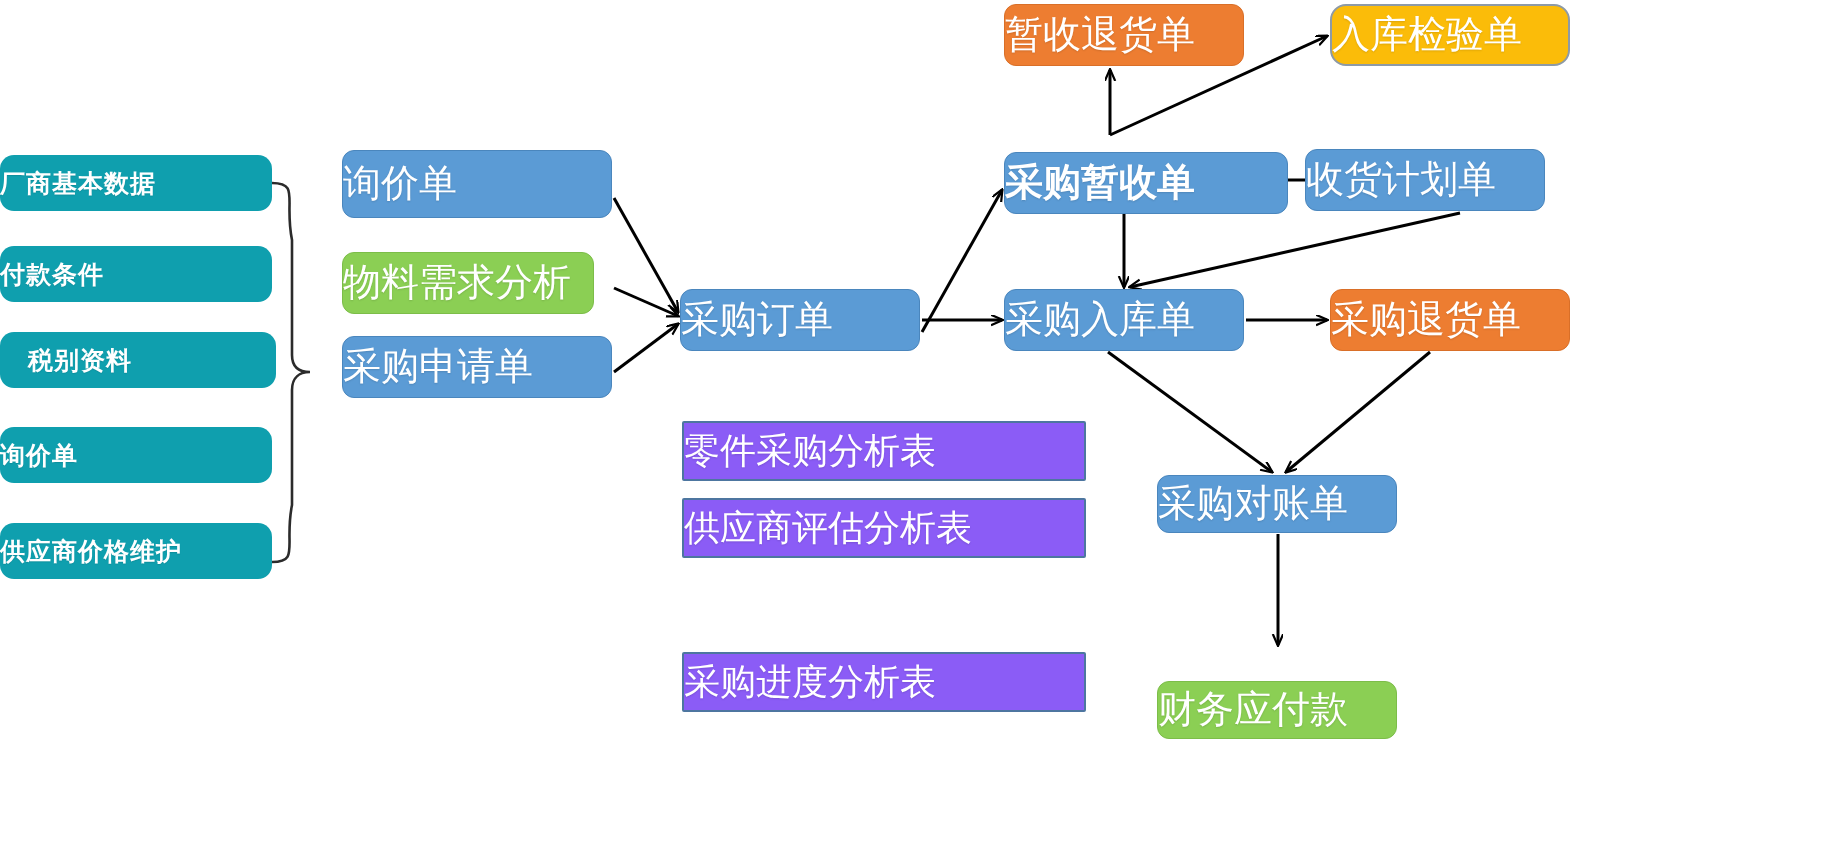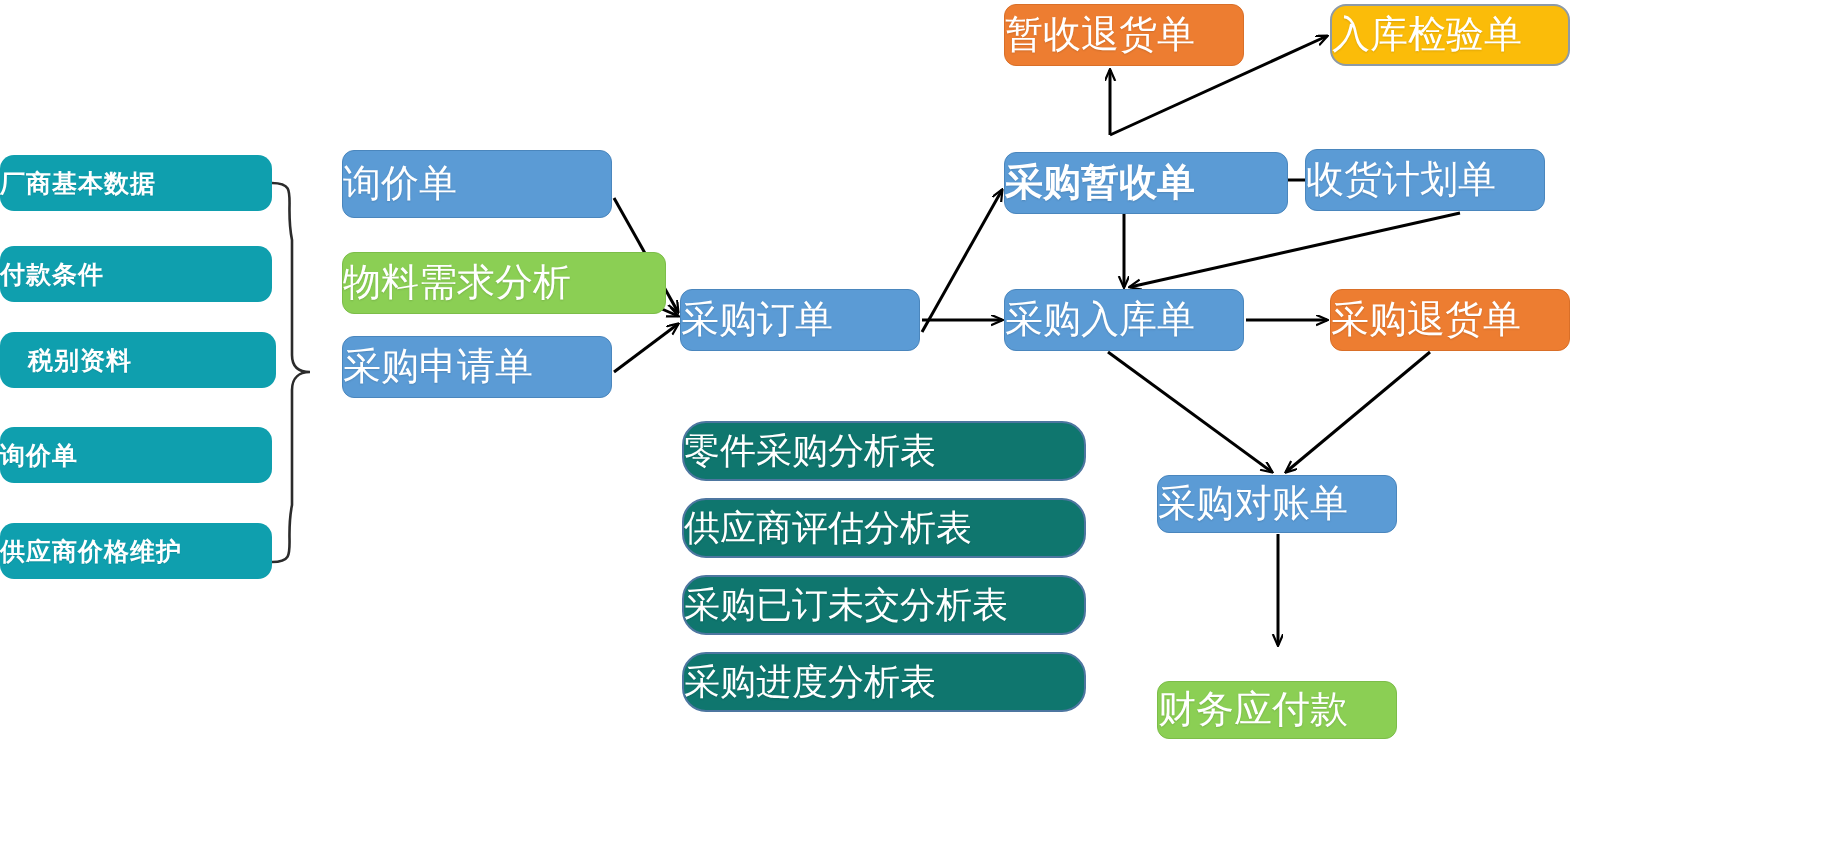--- a/index.html
+++ b/index.html
@@ -157,7 +157,7 @@
   <div class="node n-blue" style="left:342px; top:150px; width:270px; height:68px;">
     <span class="lbl">询价单</span>
   </div>
-  <div class="node n-green" style="left:342px; top:252px; width:324px; height:62px;">
+  <div class="node n-green" style="left:342px; top:252px; width:252px; height:62px;">
     <span class="lbl">物料需求分析</span>
   </div>
   <div class="node n-blue" style="left:342px; top:336px; width:270px; height:62px;">

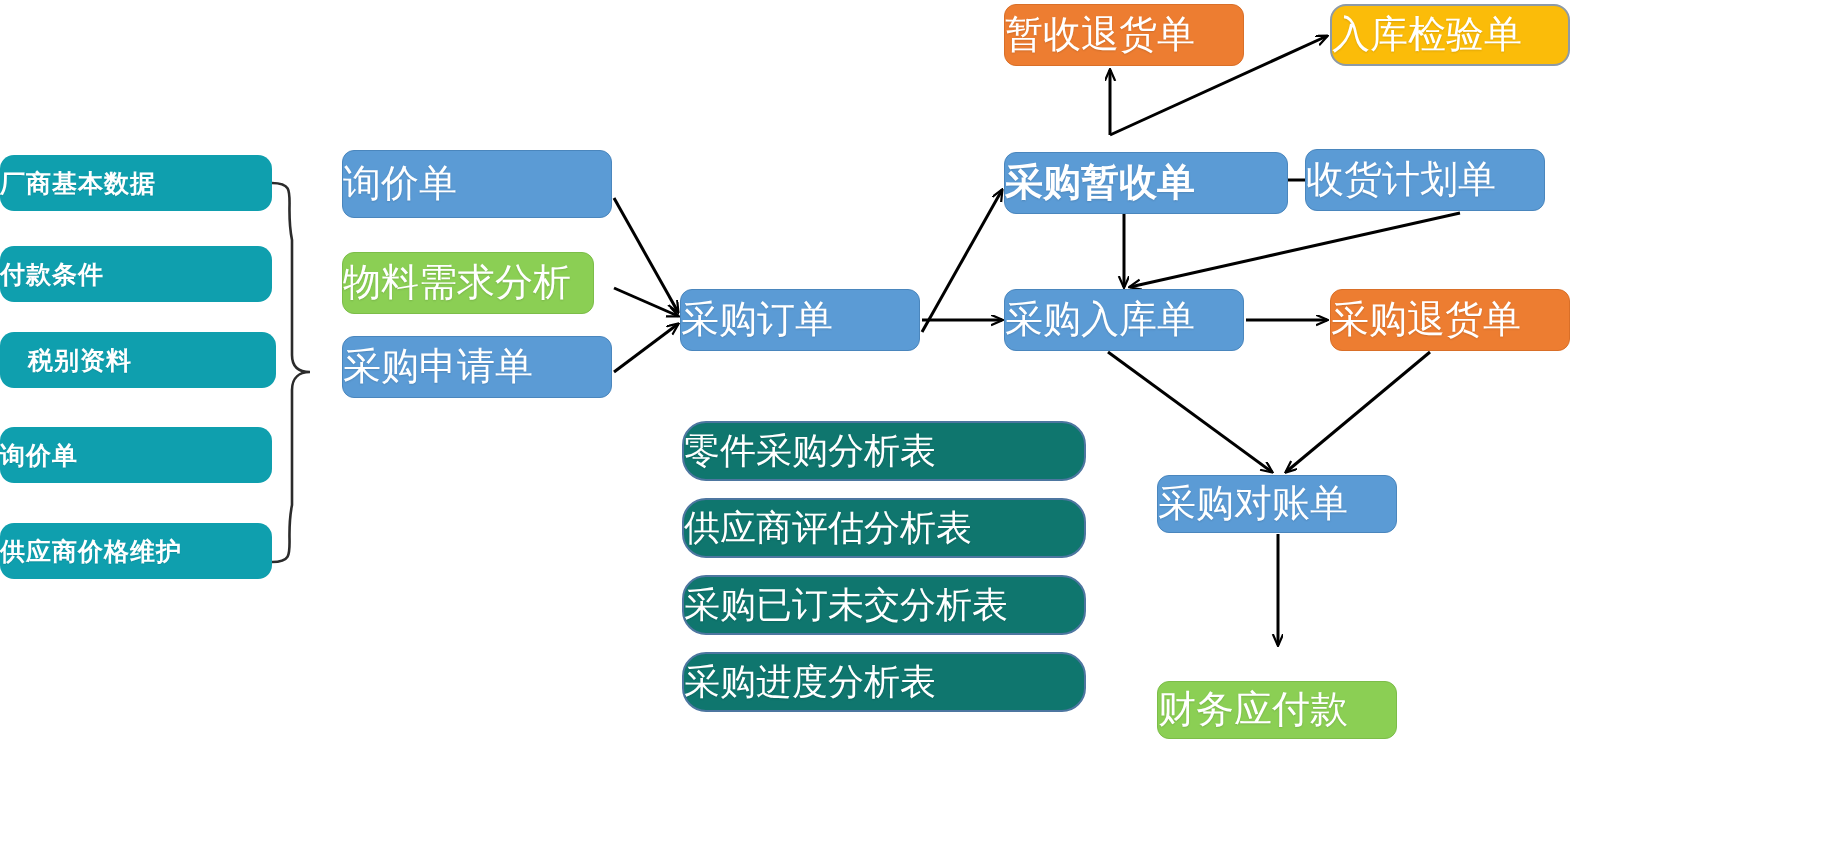--- a/index.html
+++ b/index.html
@@ -83,9 +83,9 @@
     text-shadow: 0 1px 2px rgba(0,0,0,0.13);
   }
   .n-gray {
-    background: #0f766e;
+    background: #8b5cf6;
     border: 2px solid #4d76a0;
-    border-radius: 24px;
+    border-radius: 2px;
     font-size: 36px;
     text-shadow: 0 1px 2px rgba(0,0,0,0.13);
   }

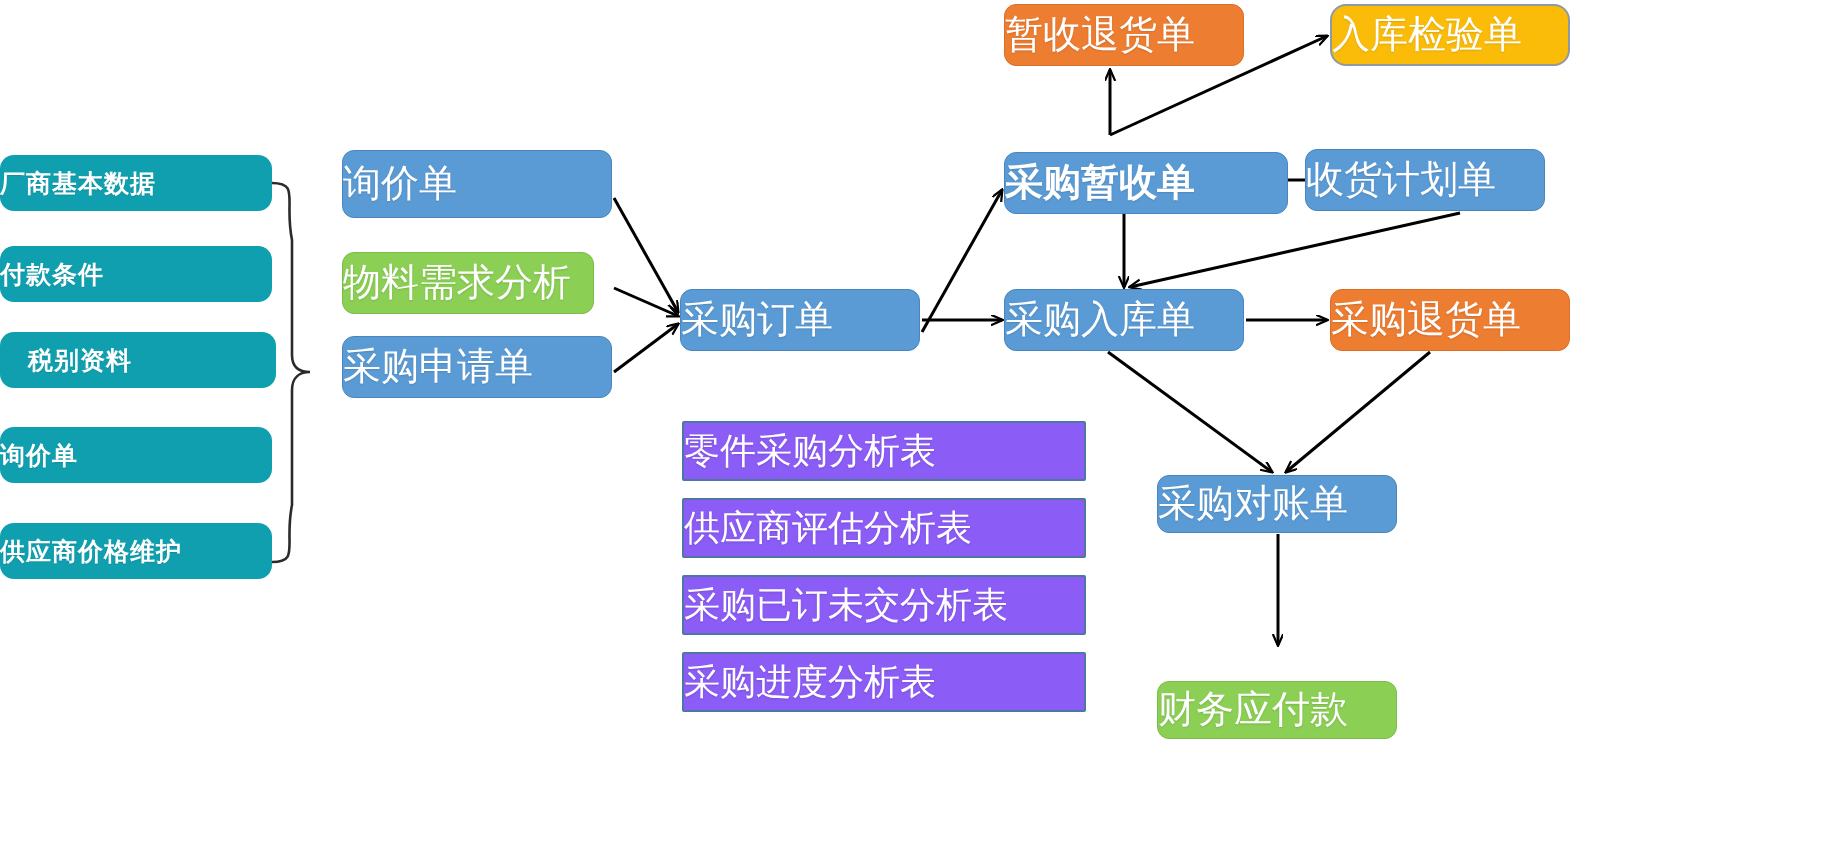--- a/index.html
+++ b/index.html
@@ -201,9 +201,6 @@
   <div class="node n-gray" style="left:682px; top:498px; width:404px; height:60px;">
     <span class="lbl">供应商评估分析表</span>
   </div>
-  <div class="node n-gray" style="left:682px; top:575px; width:404px; height:60px;">
-    <span class="lbl">采购已订未交分析表</span>
-  </div>
   <div class="node n-gray" style="left:682px; top:652px; width:404px; height:60px;">
     <span class="lbl">采购进度分析表</span>
   </div>

